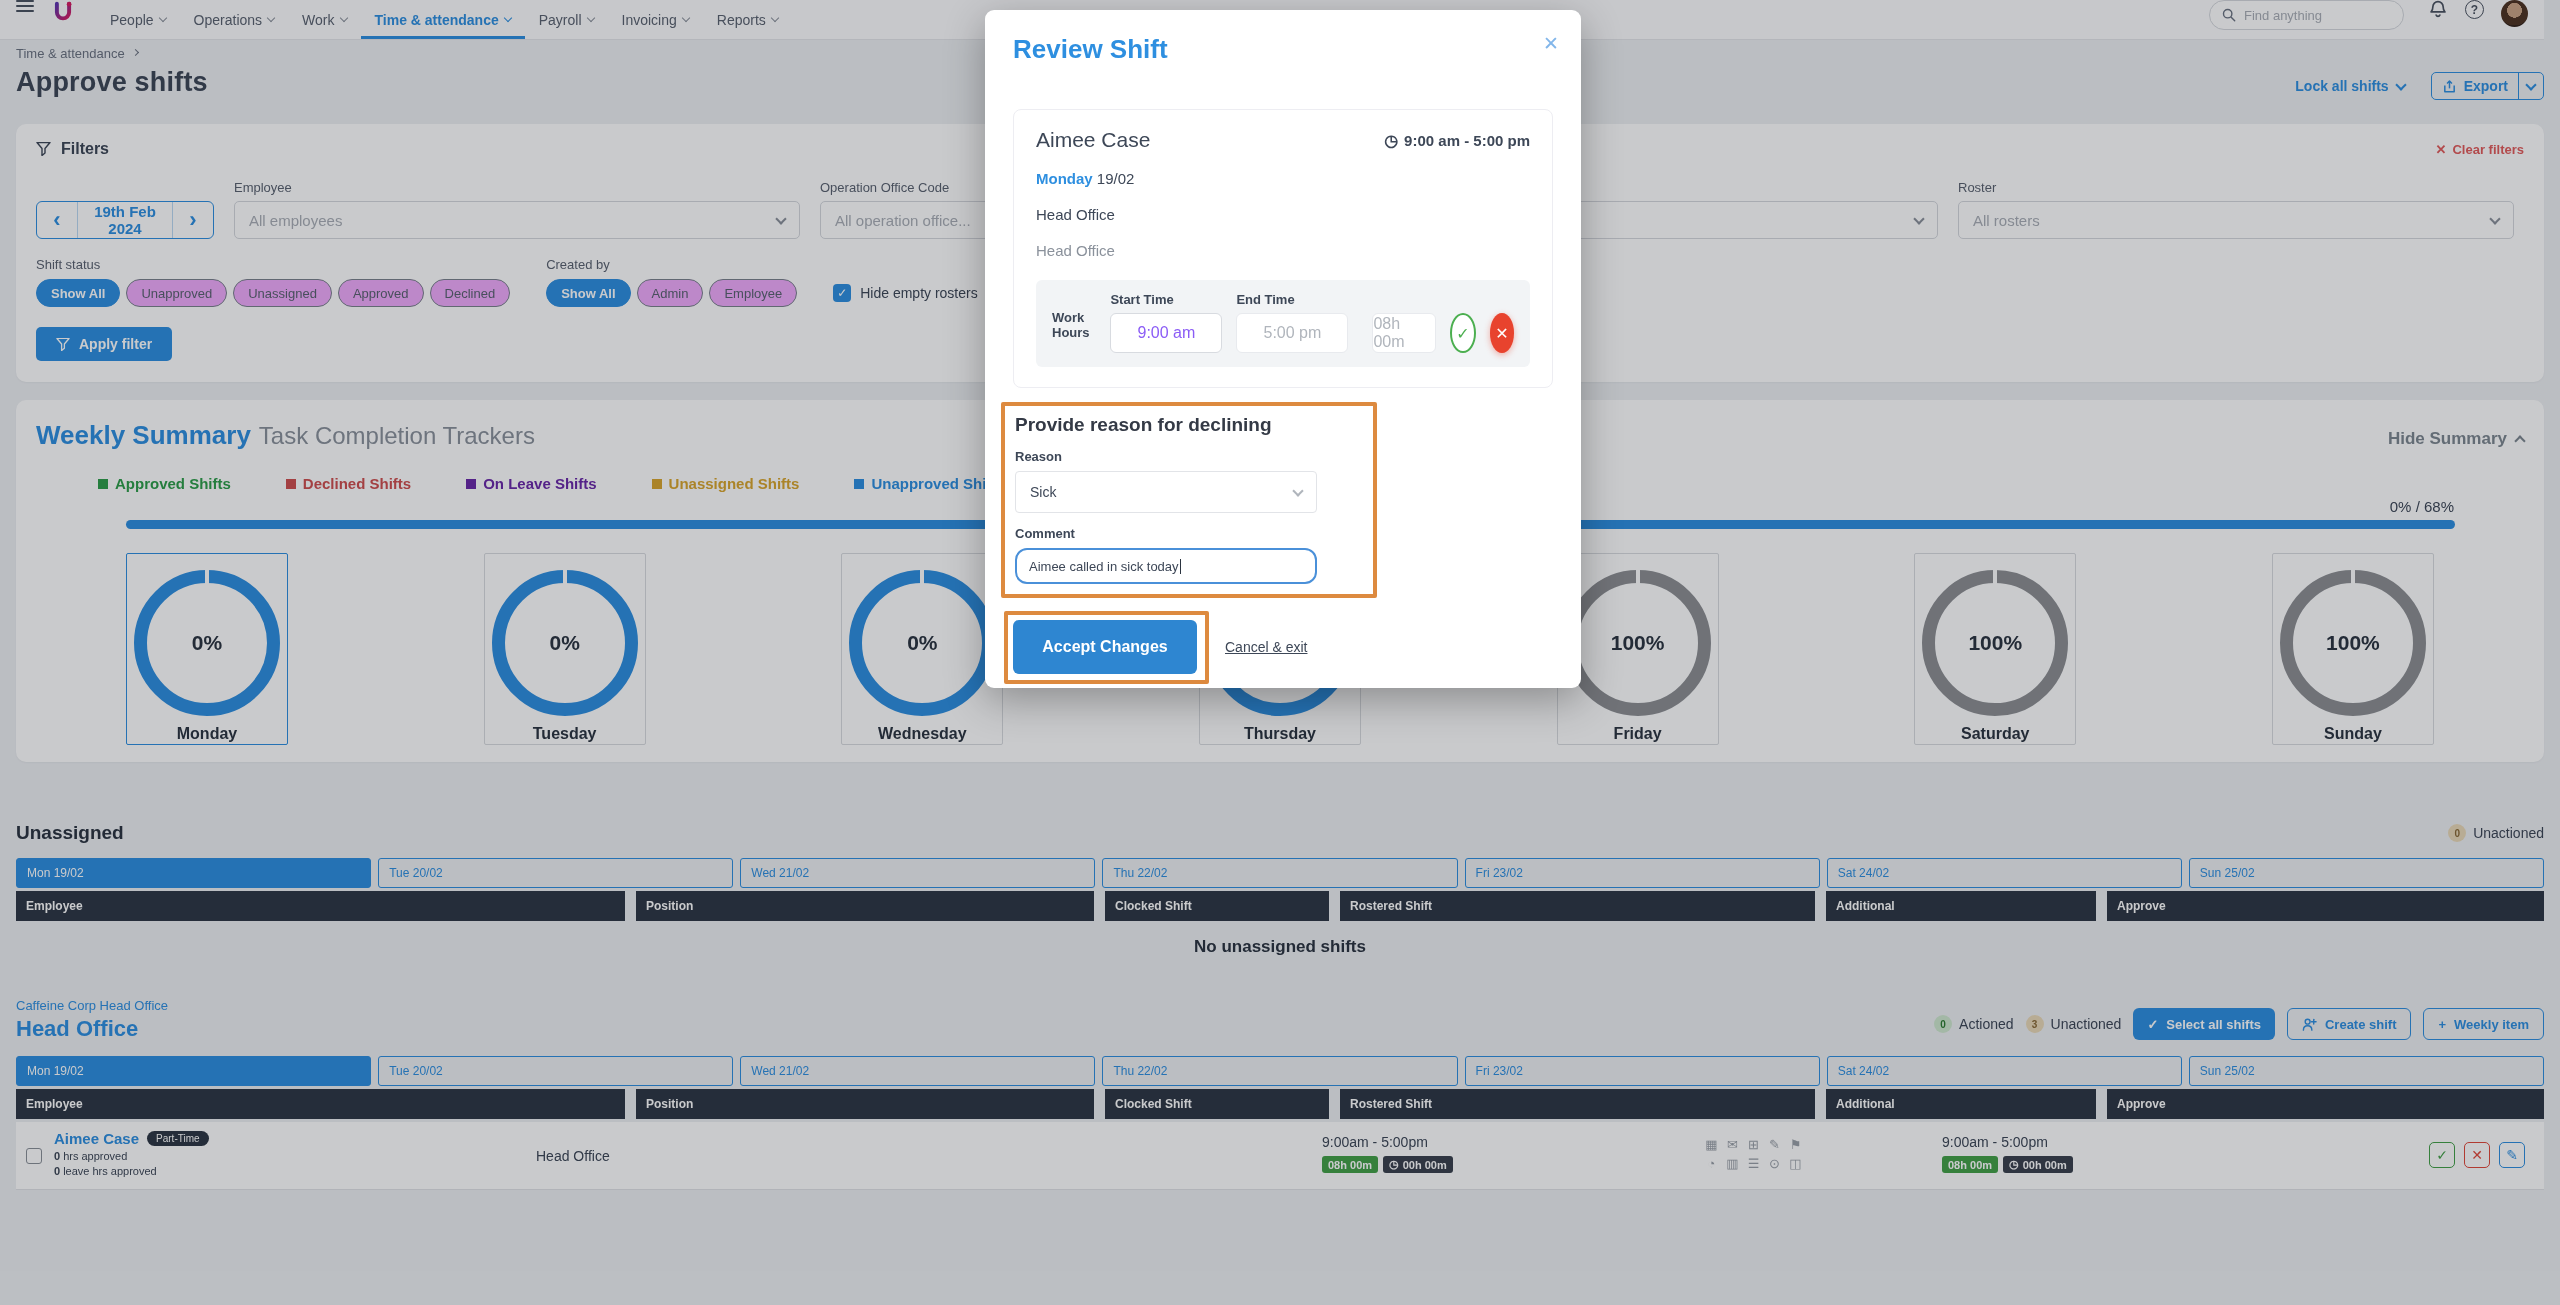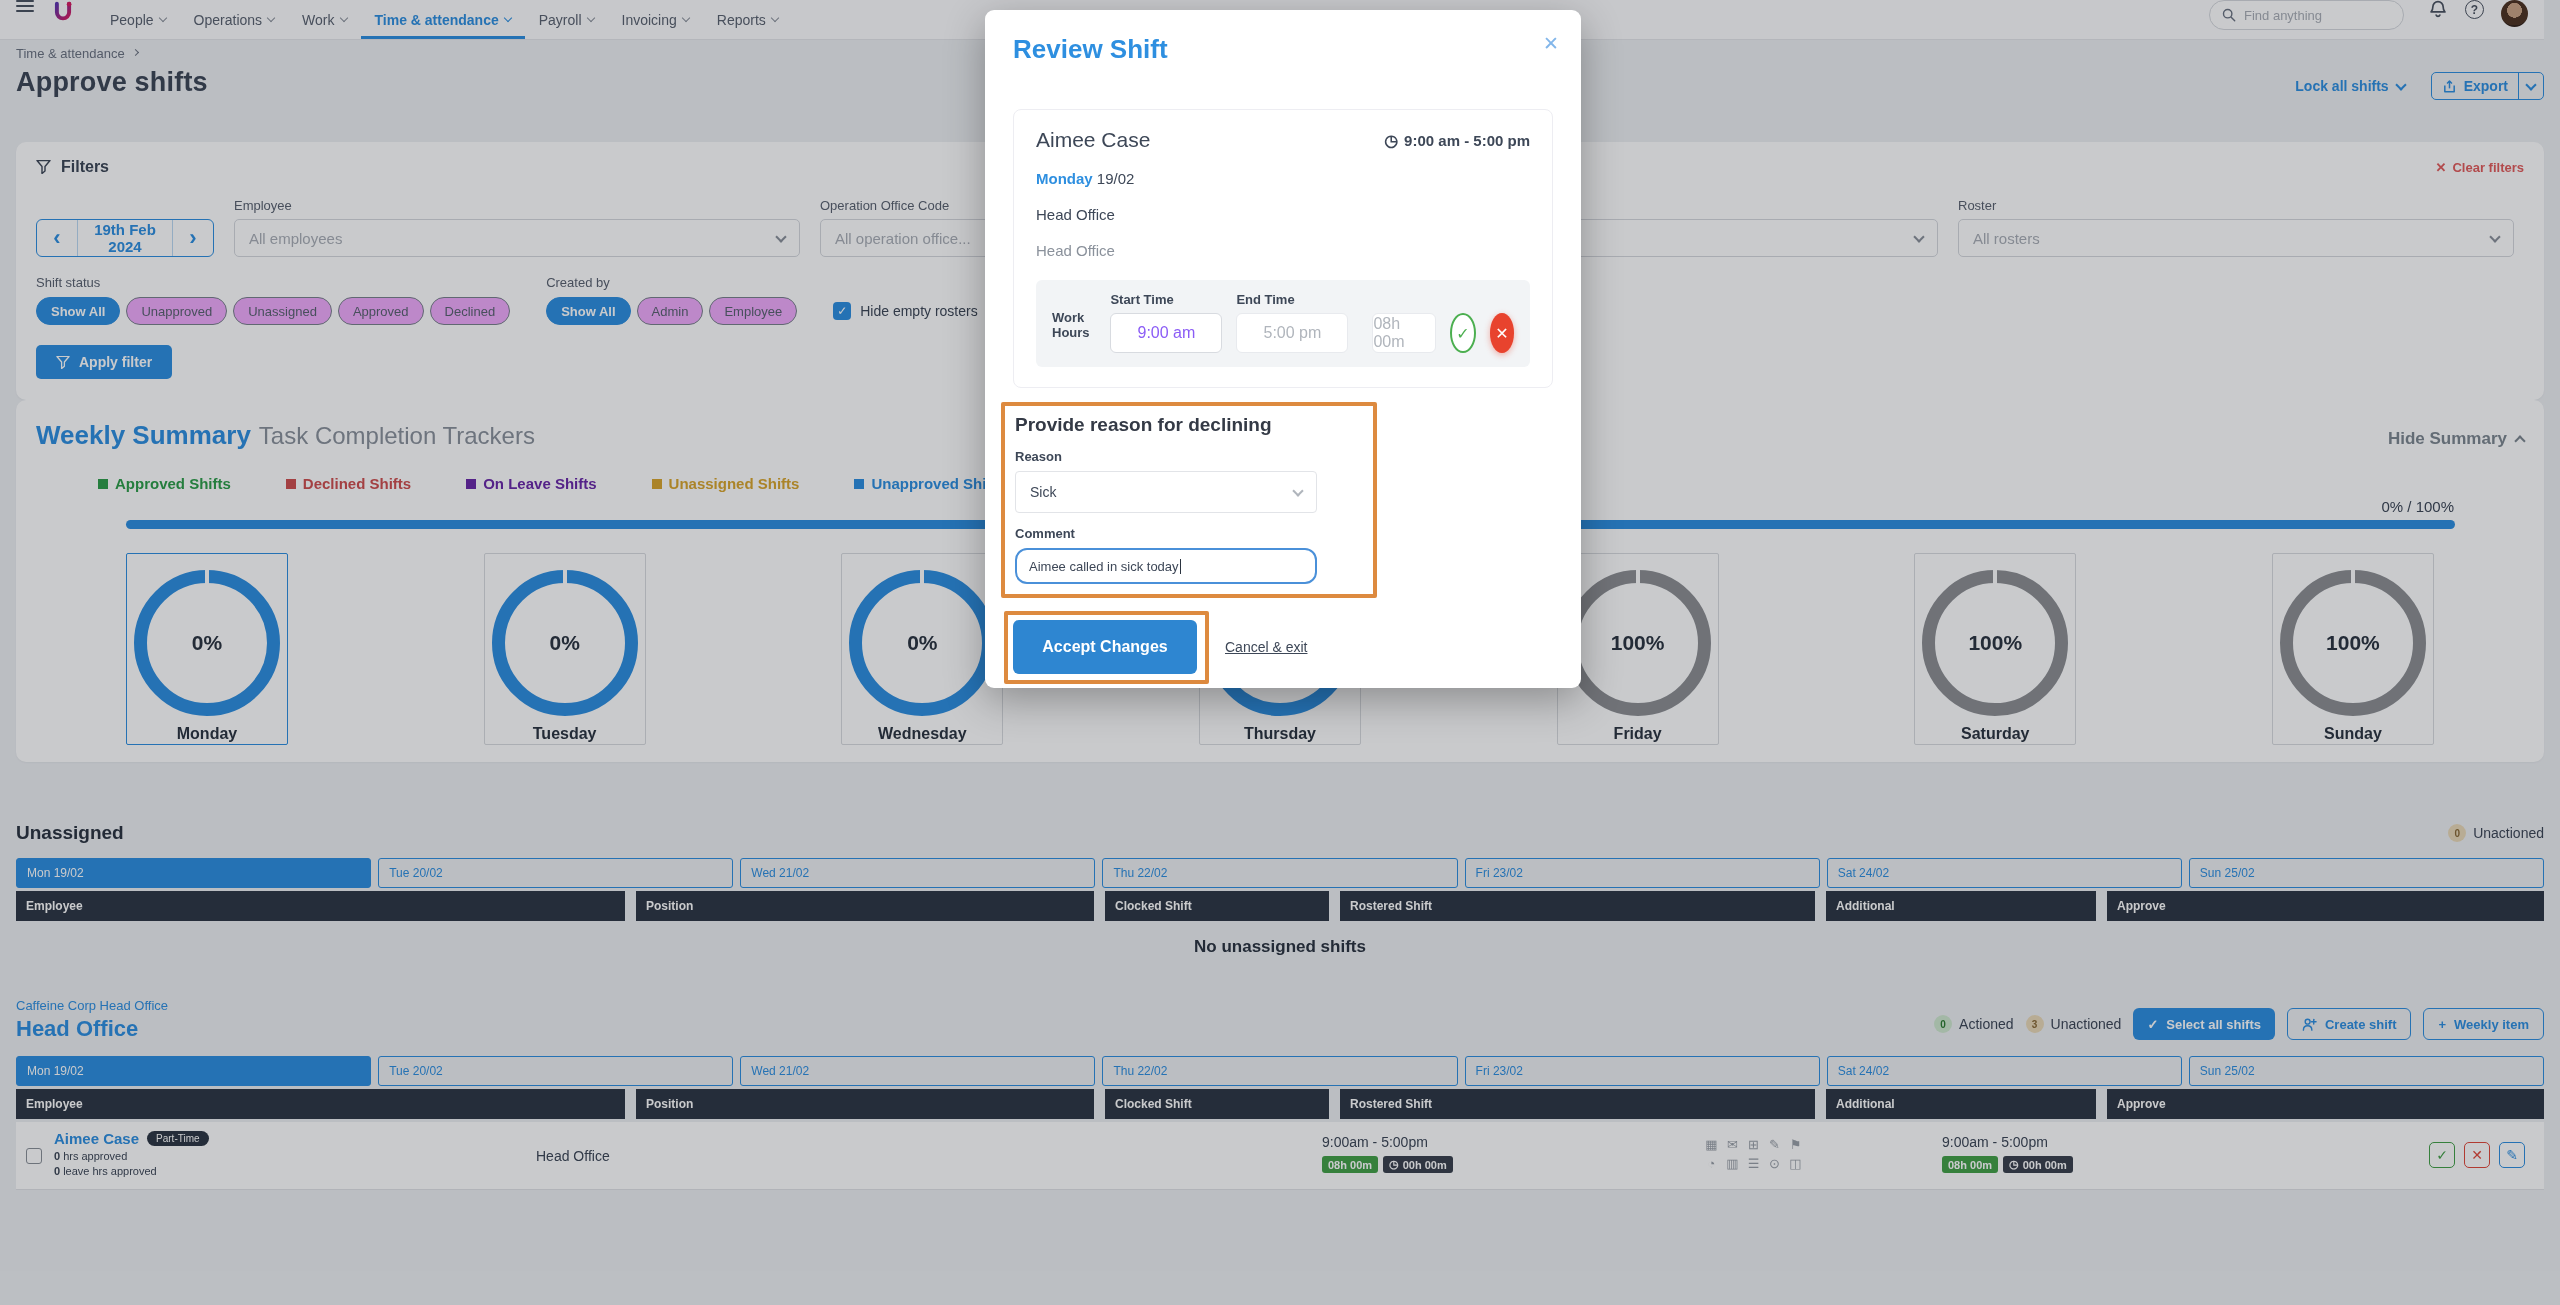--- a/index.html
+++ b/index.html
@@ -44,7 +44,7 @@
 
   
   .card{background:#fff;border-radius:10px;position:absolute;left:16px;right:16px;box-shadow:0 1px 2px rgba(40,50,70,.05)}
-  .filters-card{top:142px;height:258px;padding:16px 20px}
+  .filters-card{top:124px;height:258px;padding:16px 20px}
   .frow1{display:flex;align-items:center;justify-content:space-between}
   .ftitle{display:flex;align-items:center;gap:10px;font-size:16px;font-weight:bold;color:#3d4757}
   .clearf{display:flex;align-items:center;gap:6px;color:#e25c5c;font-size:13px;font-weight:bold;cursor:pointer}

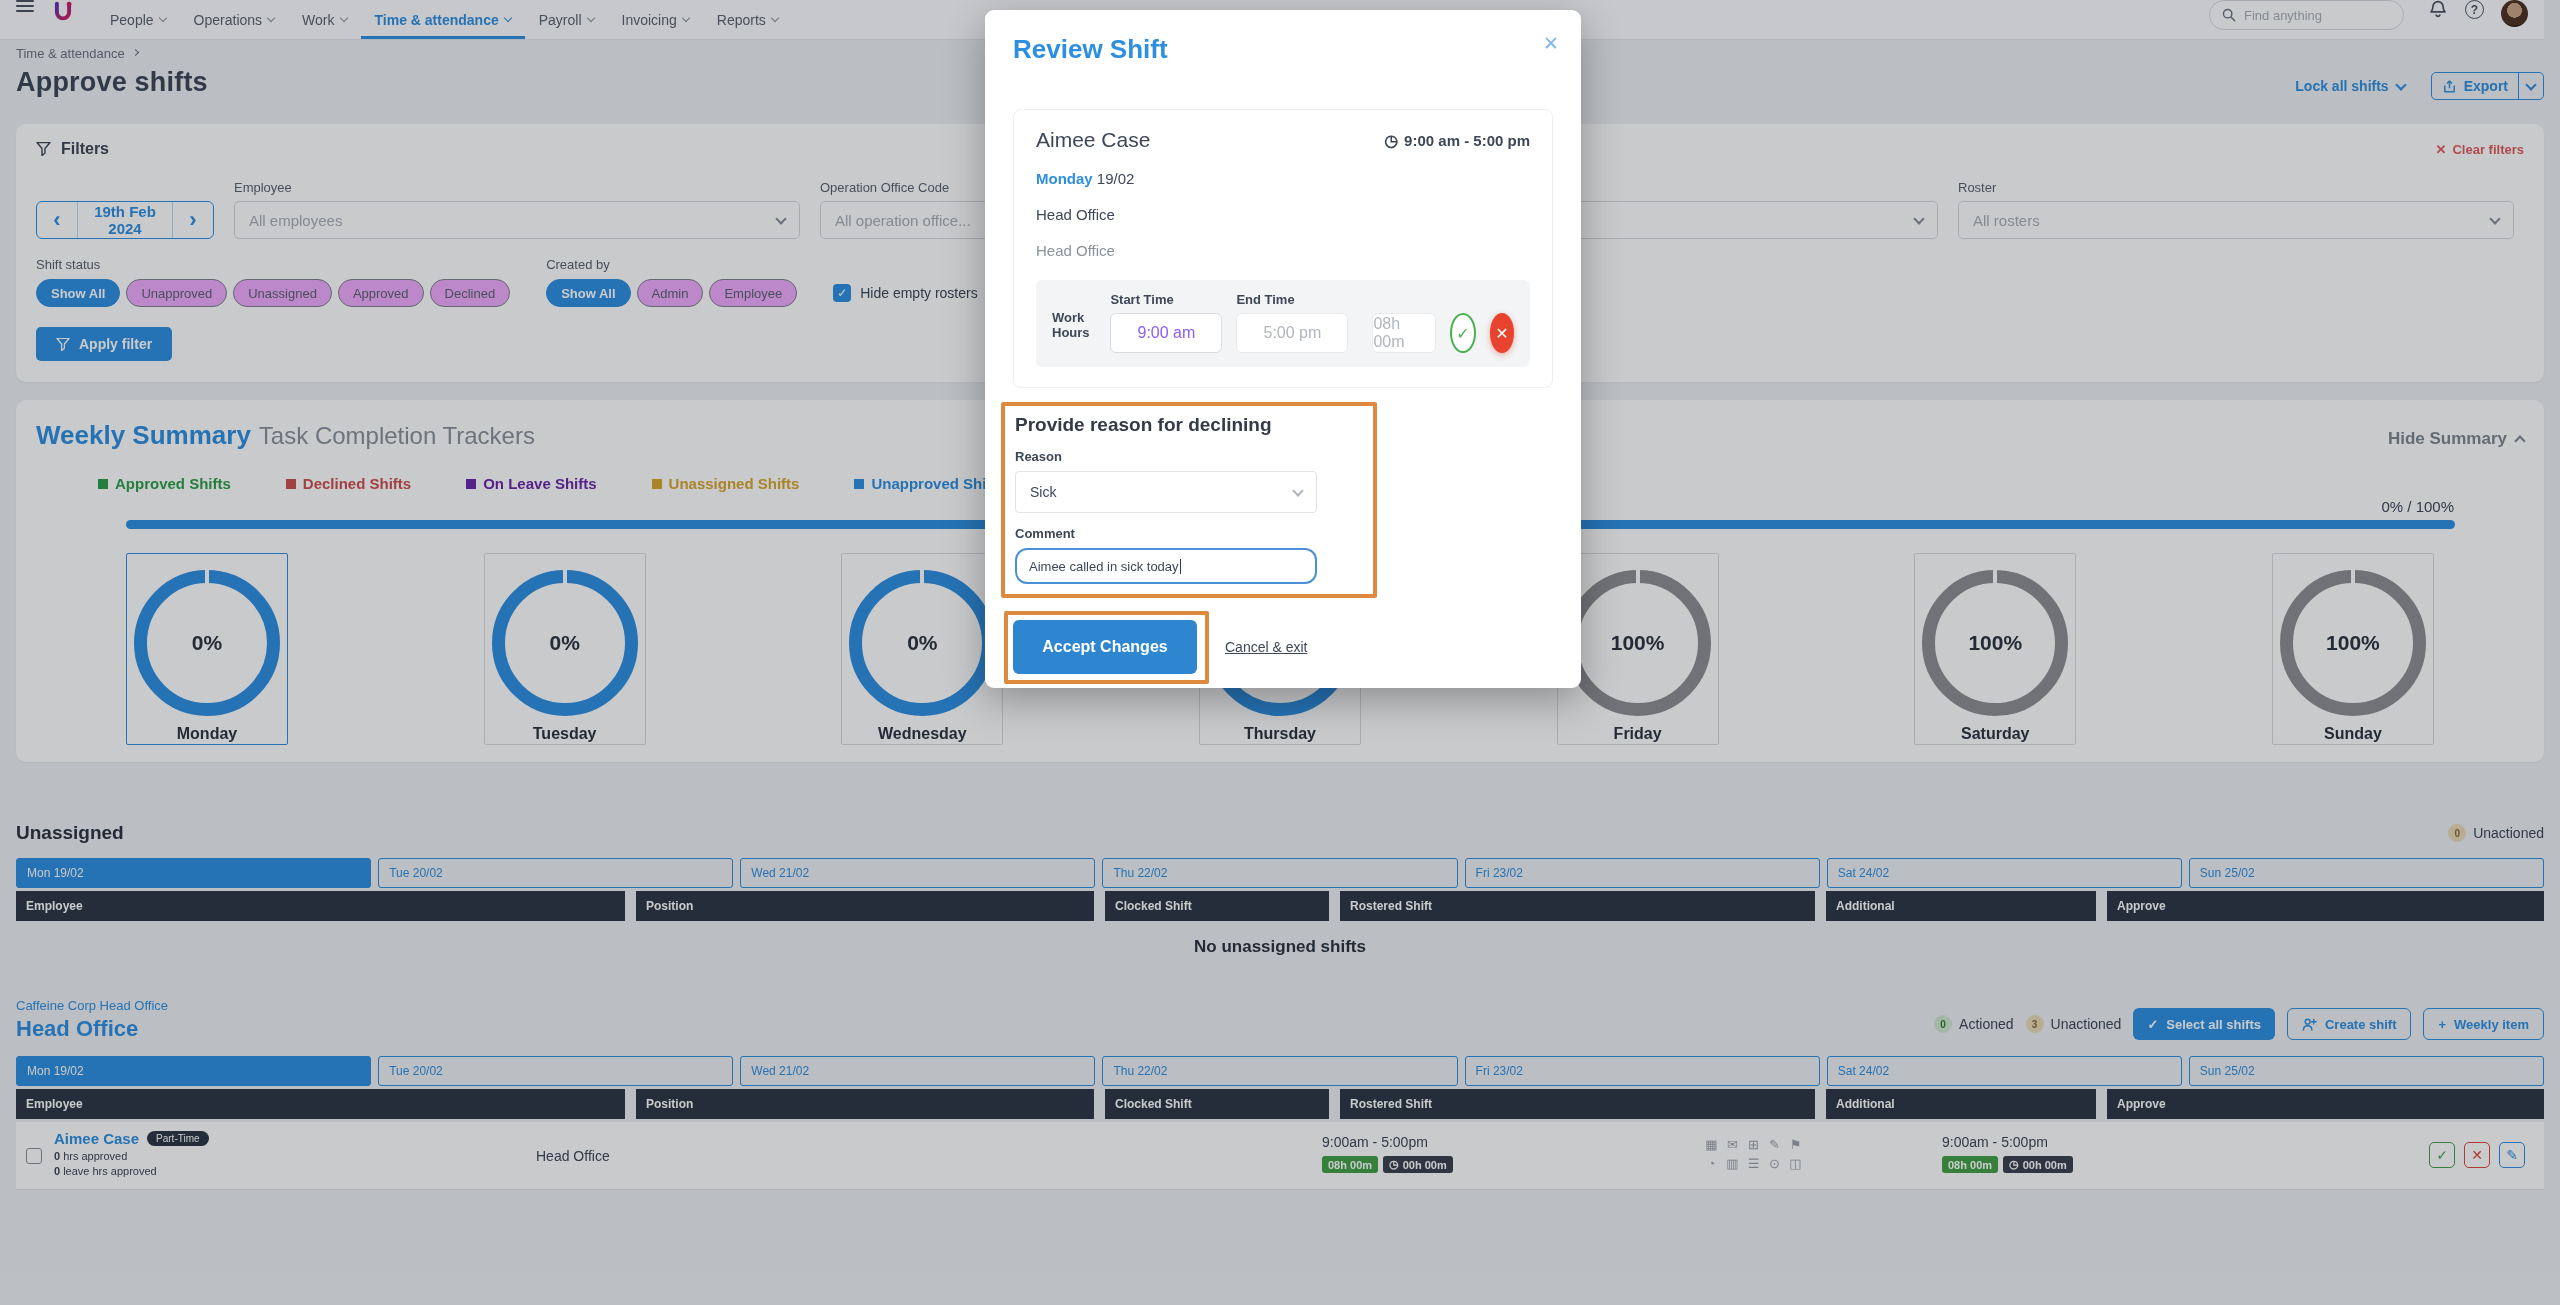--- a/index.html
+++ b/index.html
@@ -384,7 +384,7 @@
         <span>Unapproved Shifts</span>
       </span>
   </div>
-  <div class="proglabel">0% / 100%</div>
+  <div class="proglabel">0% / 68%</div>
   <div class="progbar"></div>
   <div class="donutrow">
     <div class="daycell sel">

